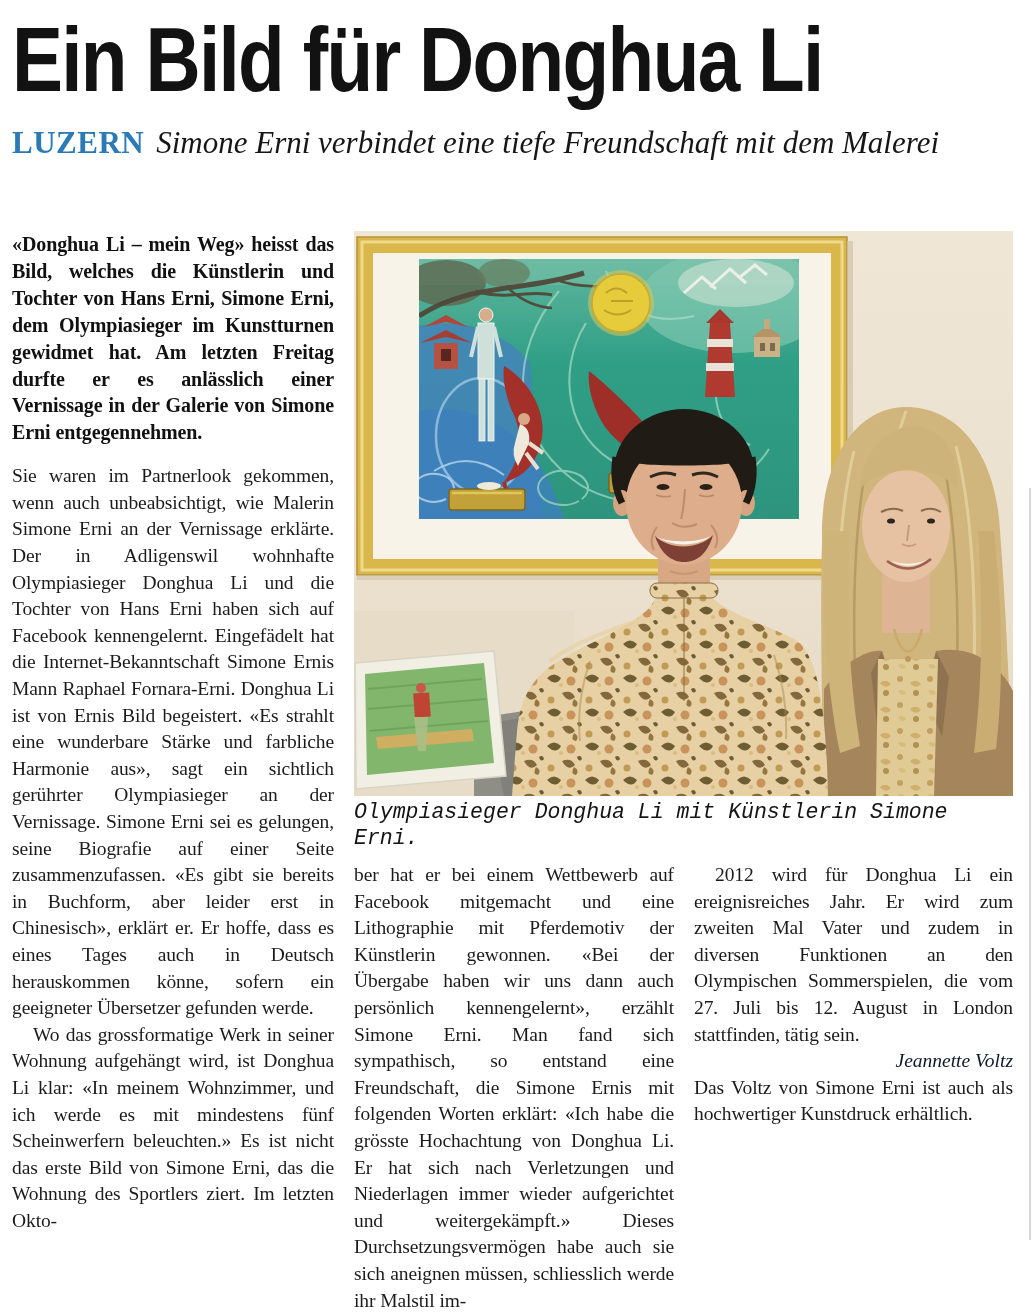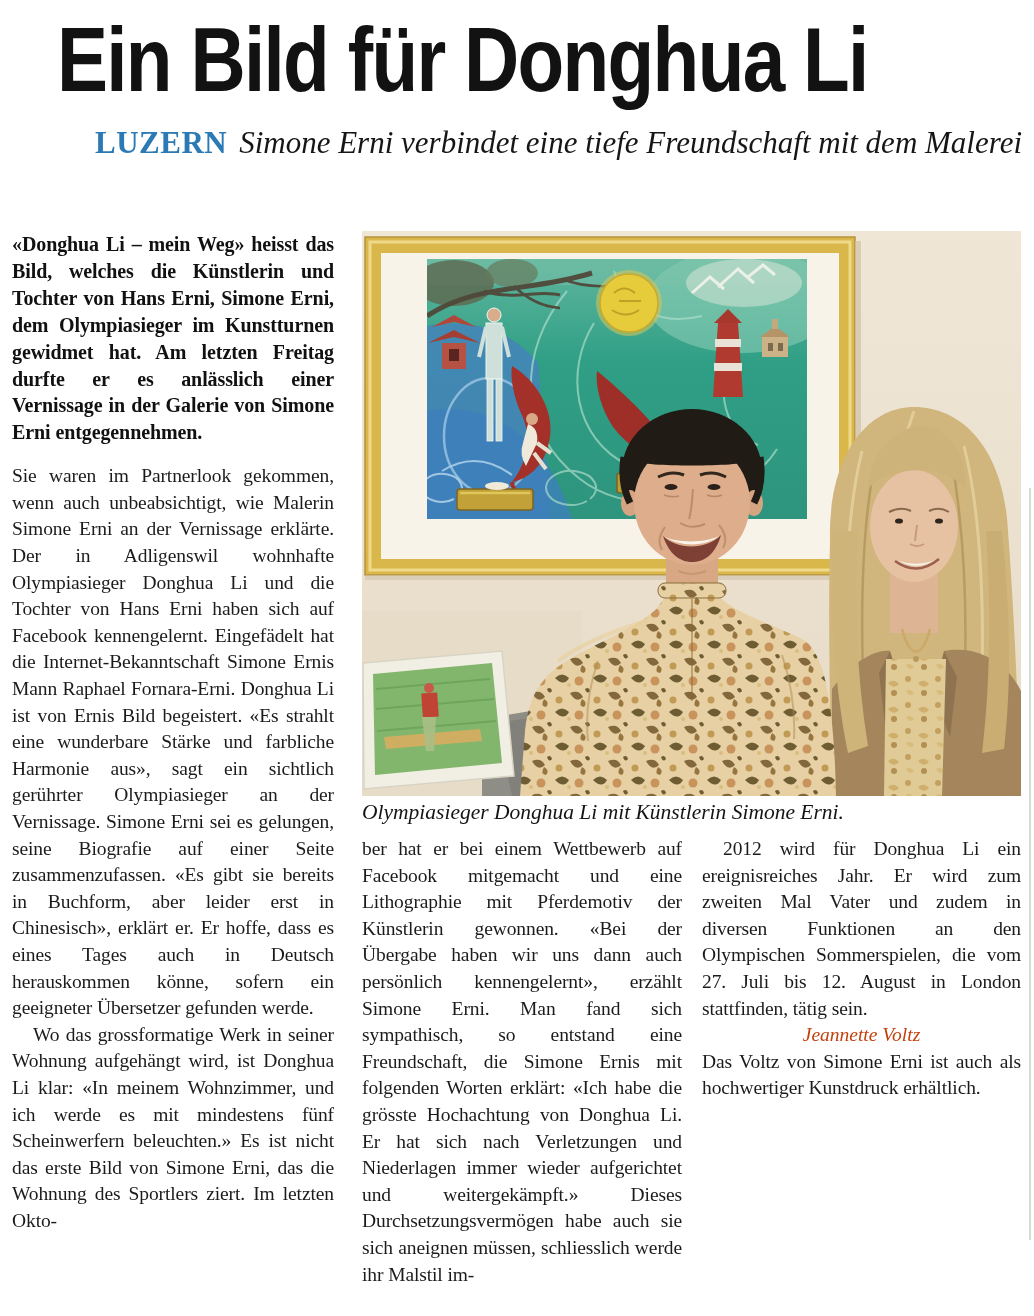--- a/index.html
+++ b/index.html
@@ -13,7 +13,7 @@
     font-family:"Liberation Serif","DejaVu Serif",serif;
   }
   
-  header{padding:14px 12px 0 12px;text-align:right;}
+  header{padding:14px 12px 0 12px;}
   h1{
     margin:0;height:92px;line-height:92px;white-space:nowrap;
     font-family:"Liberation Sans","DejaVu Sans",sans-serif;

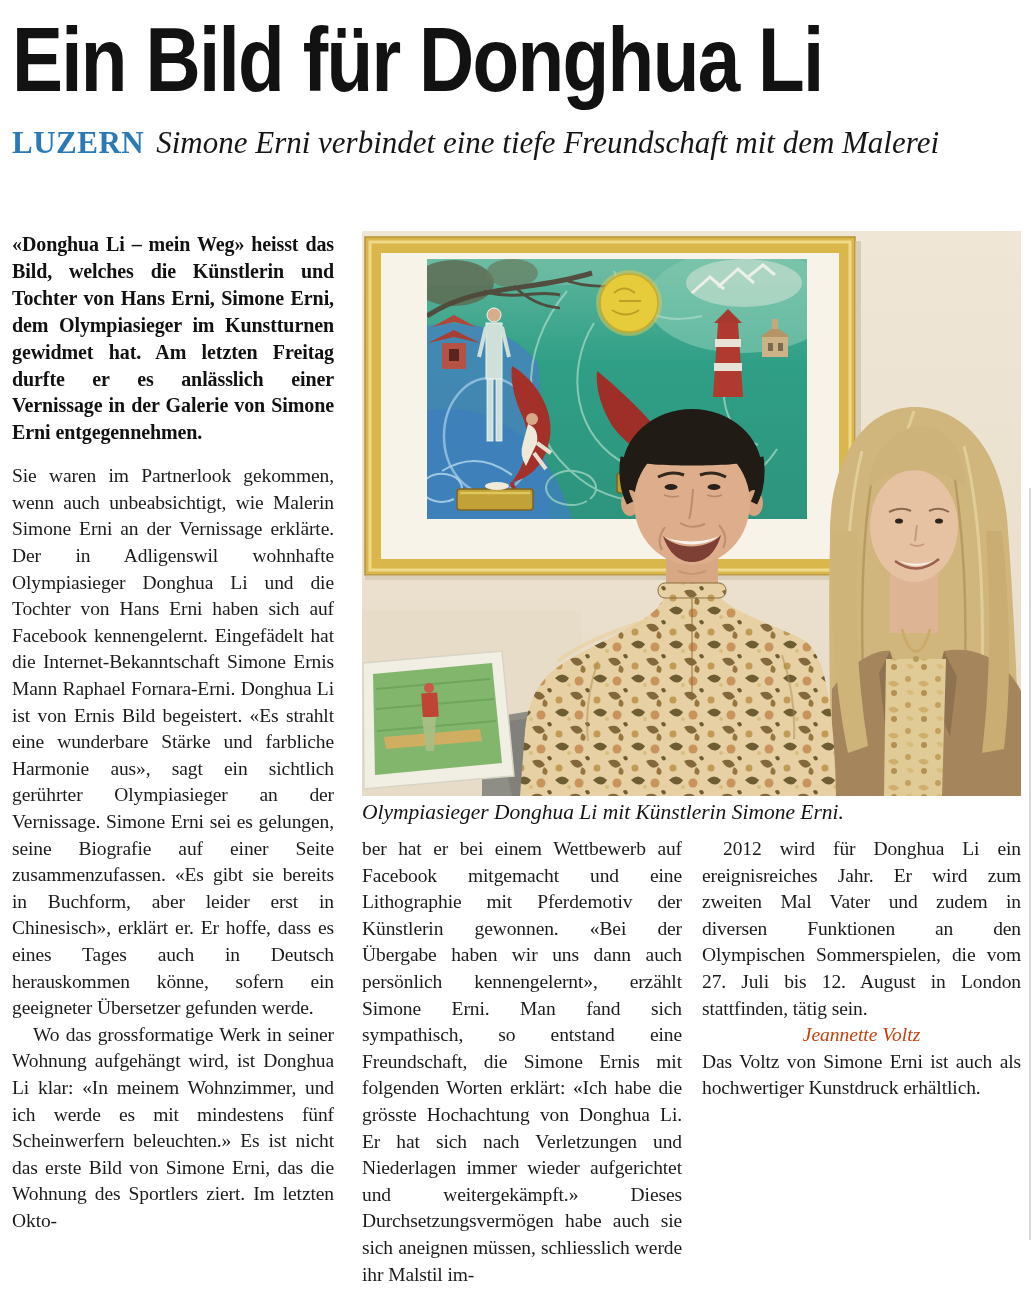--- a/index.html
+++ b/index.html
@@ -26,7 +26,7 @@
   
   .content{
     margin:66px 12px 0 12px;
-    display:grid;grid-template-columns:322px 659px;column-gap:28px;
+    display:grid;grid-template-columns:322px 659px;column-gap:20px;
   }
   .col p{
     margin:0;font-size:19.5px;line-height:26.6px;text-align:justify;

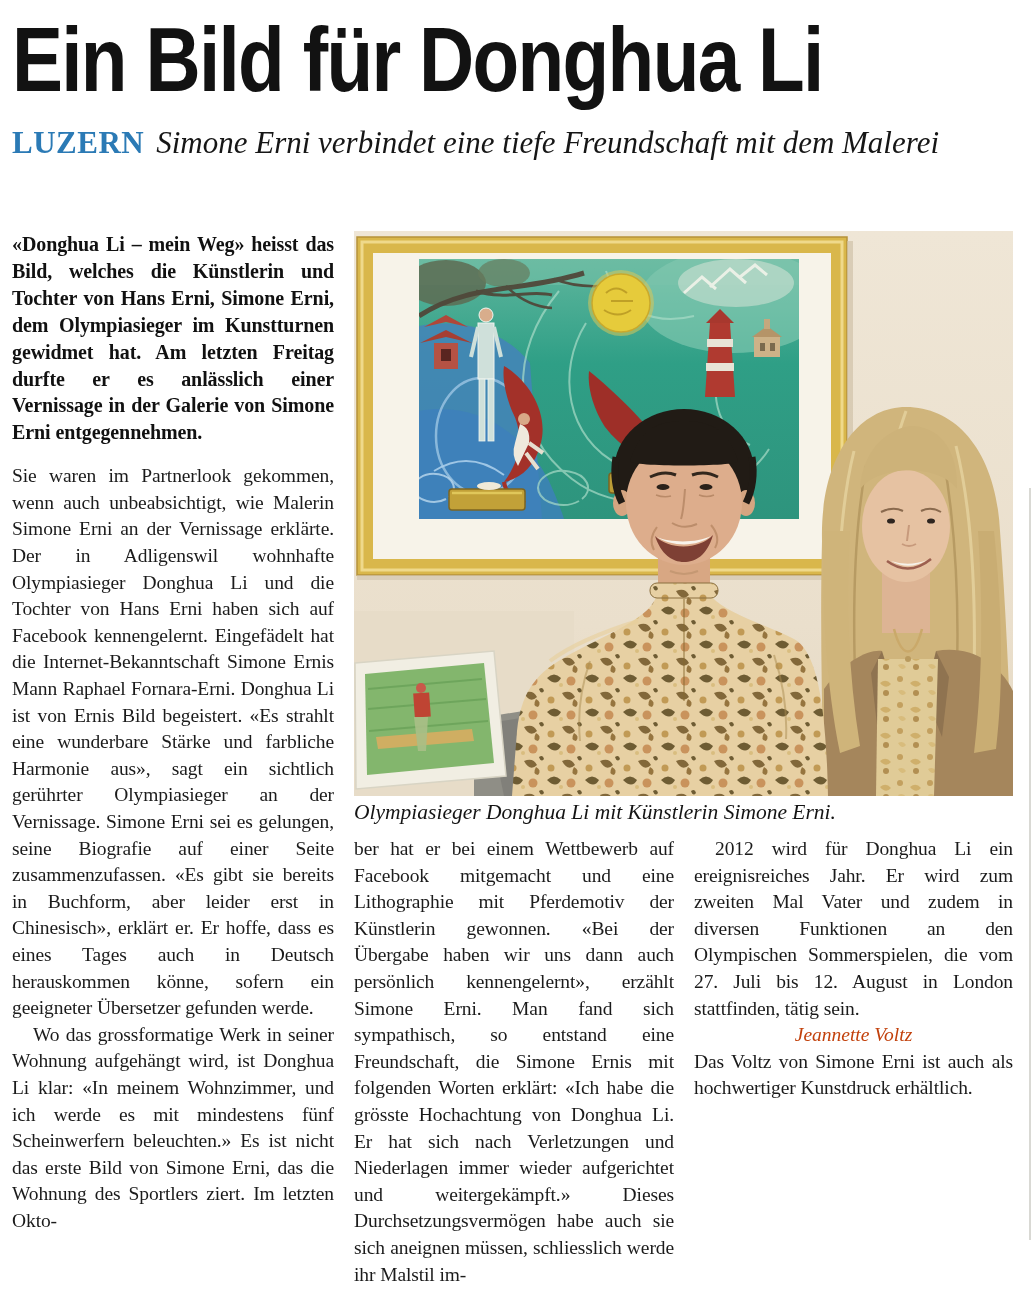--- a/index.html
+++ b/index.html
@@ -44,7 +44,7 @@
     font-family:"Liberation Serif","DejaVu Serif",serif;
   }
   .caption{
-    font-style:italic;font-size:21.5px;line-height:26px;color:#141414;margin-top:3px;
+    font-style:italic;font-size:21.5px;line-height:26px;color:#141414;margin-top:3px;font-family:Liberation Mono, monospace;
   }
   .cols2{margin-top:11px;display:grid;grid-template-columns:320px 319px;column-gap:20px;}
   .byline{

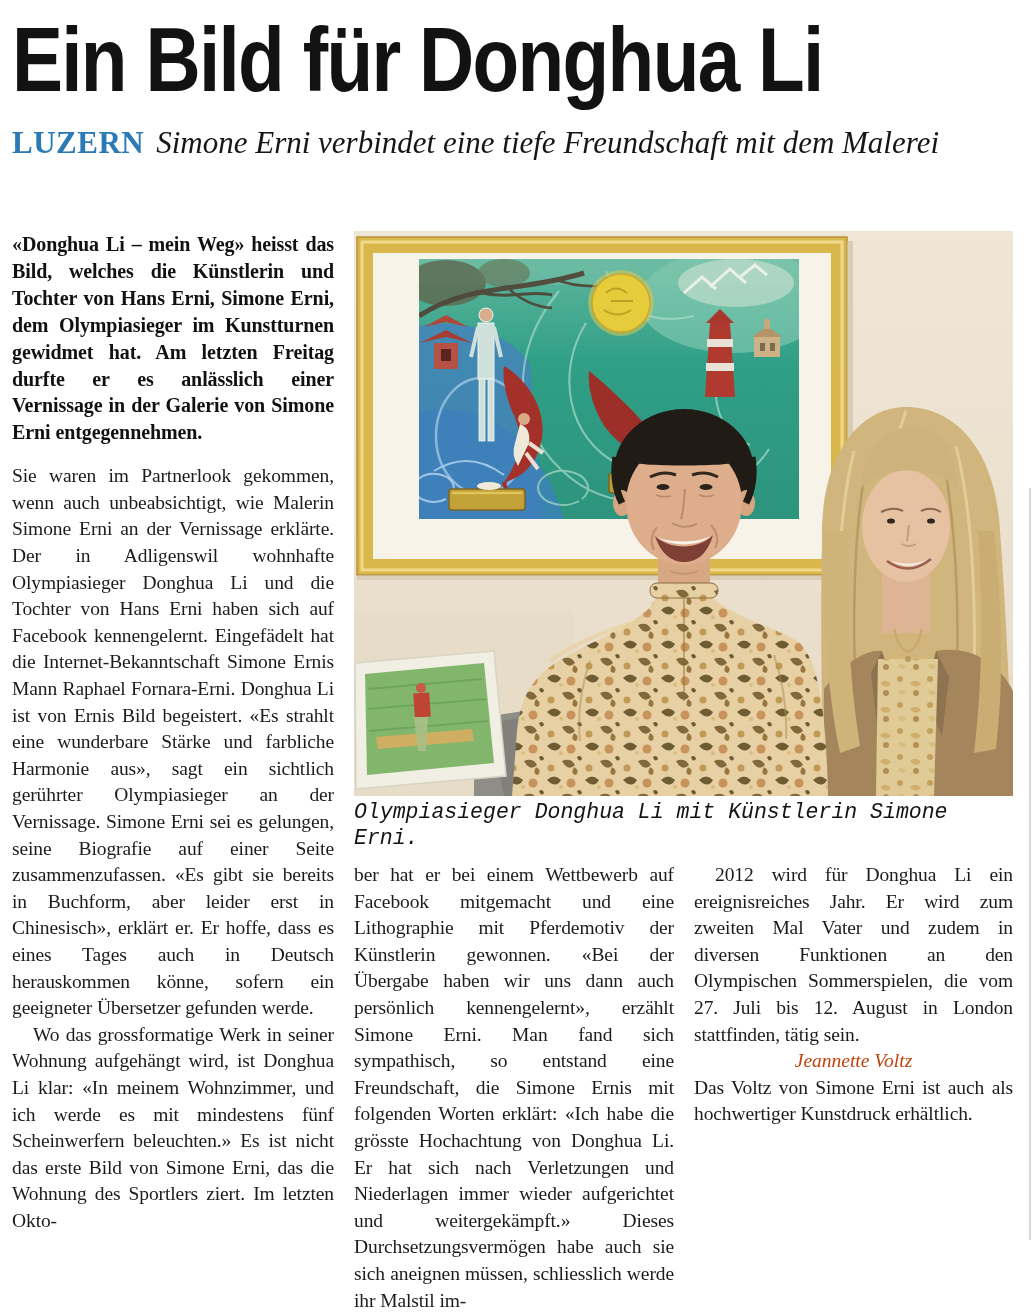--- a/index.html
+++ b/index.html
@@ -48,7 +48,7 @@
   }
   .cols2{margin-top:11px;display:grid;grid-template-columns:320px 319px;column-gap:20px;}
   .byline{
-    font-style:italic;text-align:center;font-size:19.5px;line-height:26.6px;color:#c2410c;
+    font-style:italic;text-align:right;font-size:19.5px;line-height:26.6px;color:#0f172a;
   }
   .scan-line{
     position:absolute;right:3px;top:488px;width:2px;height:752px;

